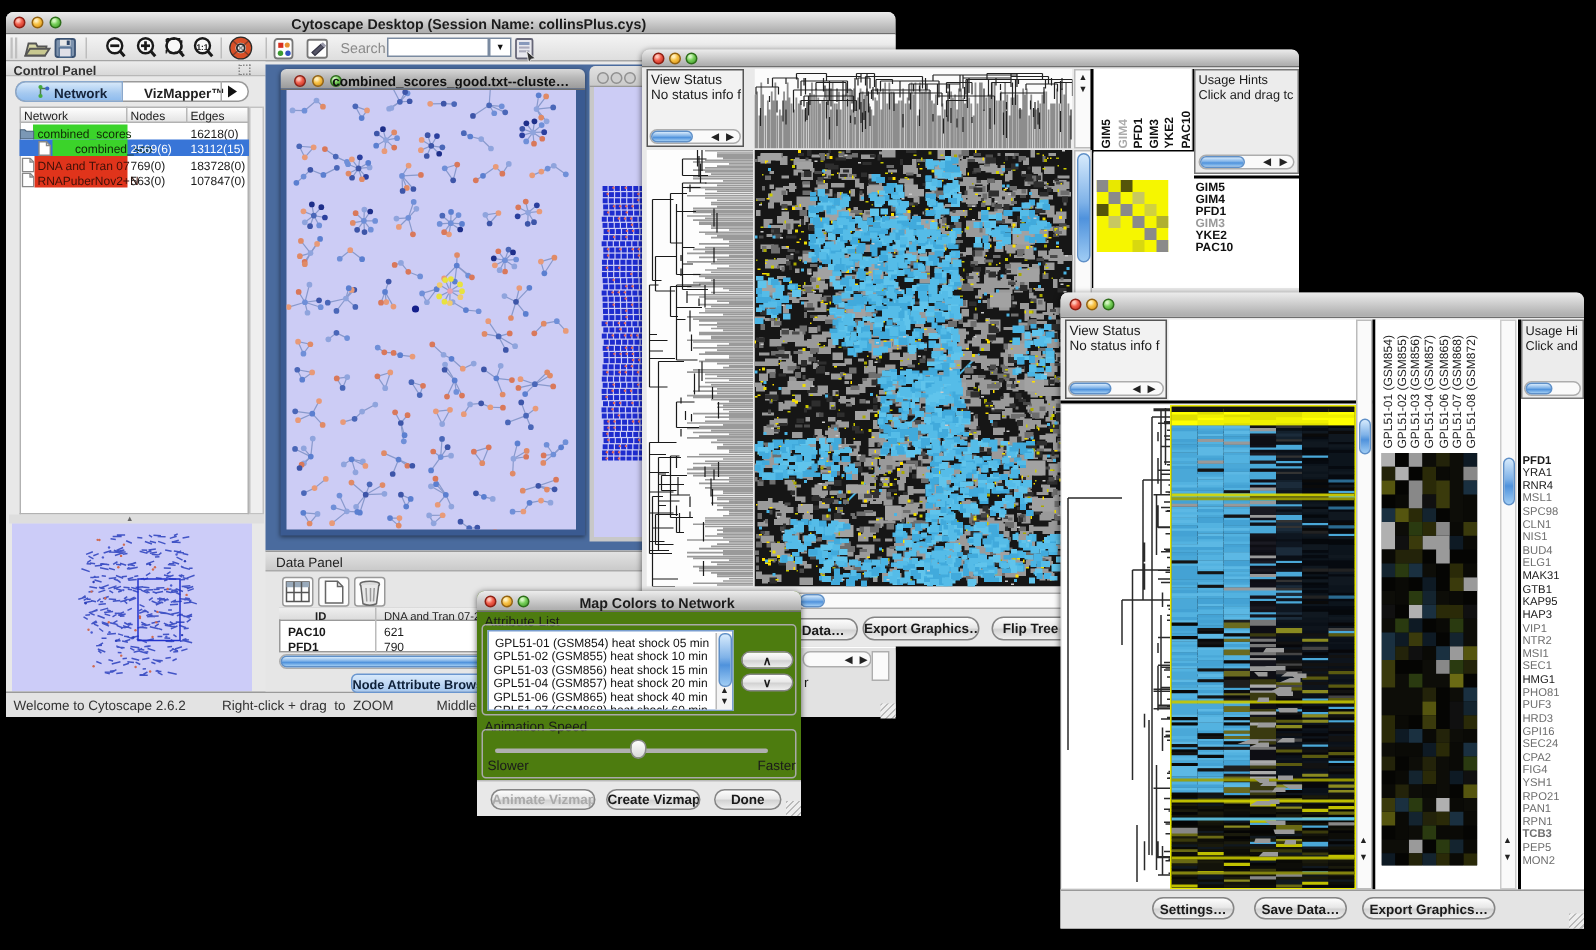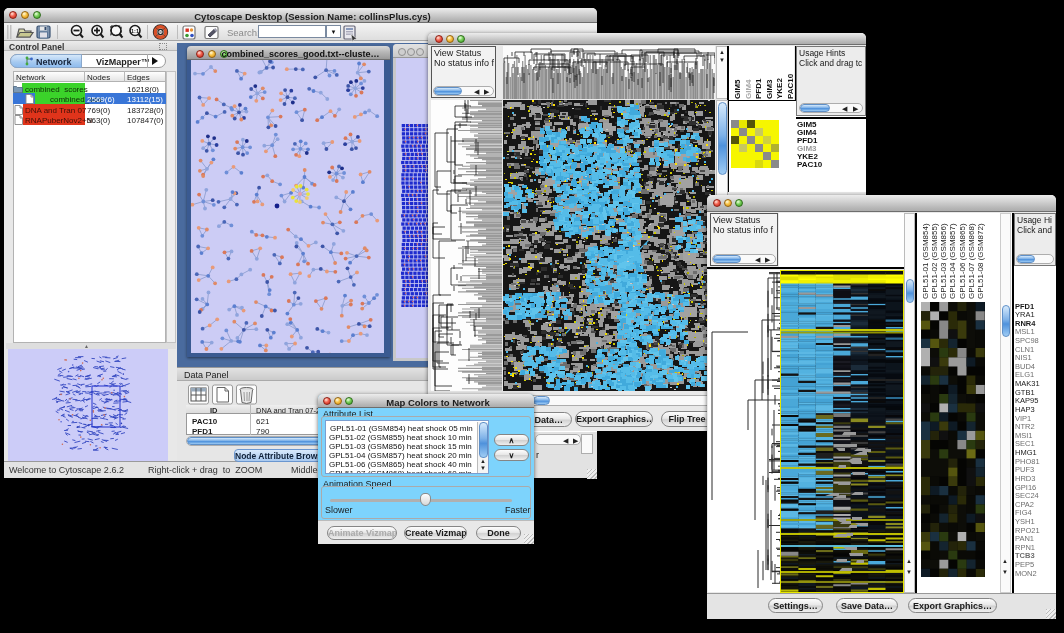--- a/index.html
+++ b/index.html
@@ -1672,7 +1672,7 @@
     <div class="abs" style="left:305px;top:18px;width:1.5px;height:380px;background:#000;"></div>
     <div class="abs" style="left:308px;top:106.5px;font-size:7.5px;color:#1a1a1a;font-weight:bold;">PFD1</div>
     <div class="abs" style="left:308px;top:115.12px;font-size:7.5px;color:#1a1a1a;font-weight:normal;">YRA1</div>
-    <div class="abs" style="left:308px;top:123.74px;font-size:7.5px;color:#1a1a1a;font-weight:bold;">RNR4</div>
+    <div class="abs" style="left:308px;top:123.74px;font-size:7.5px;color:#1a1a1a;font-weight:normal;">RNR4</div>
     <div class="abs" style="left:308px;top:132.36px;font-size:7.5px;color:#6e6e6e;font-weight:normal;">MSL1</div>
     <div class="abs" style="left:308px;top:140.98px;font-size:7.5px;color:#6e6e6e;font-weight:normal;">SPC98</div>
     <div class="abs" style="left:308px;top:149.6px;font-size:7.5px;color:#6e6e6e;font-weight:normal;">CLN1</div>

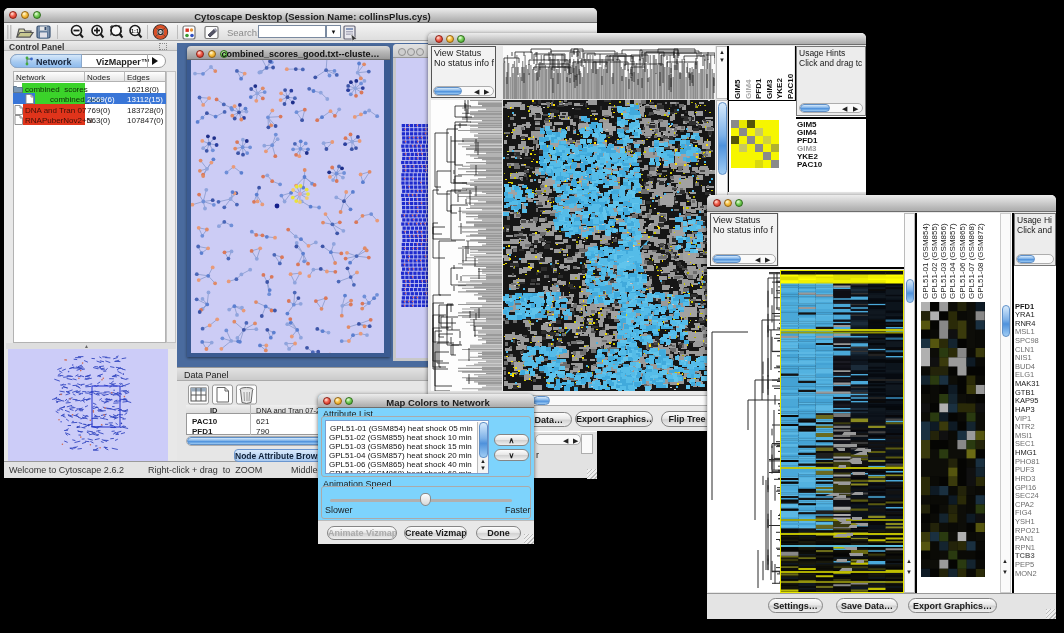--- a/index.html
+++ b/index.html
@@ -1712,7 +1712,7 @@
     <div class="btn" style="left:201px;top:403px;width:89px;height:15px;line-height:14px;">Export Graphics…</div>
     <div class="grip" style="left:339px;top:414px;"></div>
   </div>
-<div class="win" style="left:318px;top:394px;width:216px;height:150px;border-radius:5px 5px 0 0;z-index:5;background:#7dd3fc;">
+<div class="win" style="left:318px;top:394px;width:216px;height:150px;border-radius:5px 5px 0 0;z-index:5;background:#4d7c0f;">
     <div class="tbar" style="height:14px"></div>
     <div class="tl r" style="left:5px;top:3px"></div>
     <div class="tl y" style="left:16px;top:3px"></div>

